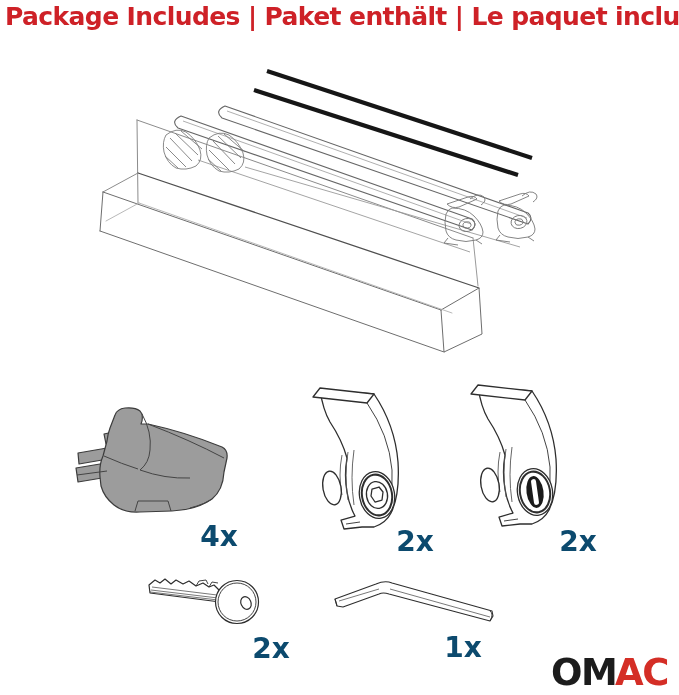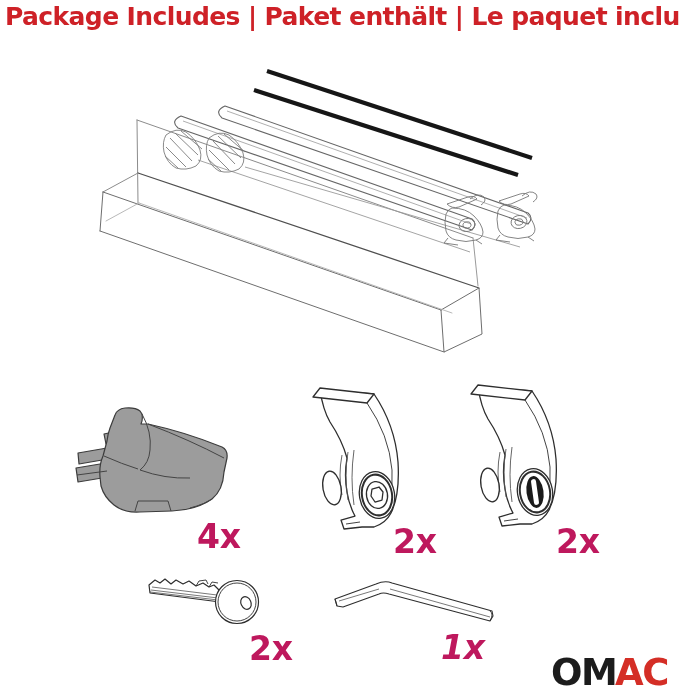--- a/index.html
+++ b/index.html
@@ -17,7 +17,7 @@
   .qty {
     position:absolute; transform:translate(-50%,-50%);
     font-family:"DejaVu Sans", sans-serif;
-    font-size:33px; font-weight:800; color:#be185d; letter-spacing:0;
+    font-size:28px; font-weight:800; color:#0c4a6e; letter-spacing:0;
   }
   .logo {
     position:absolute; right:3px; bottom:3px; width:126px; height:40px;

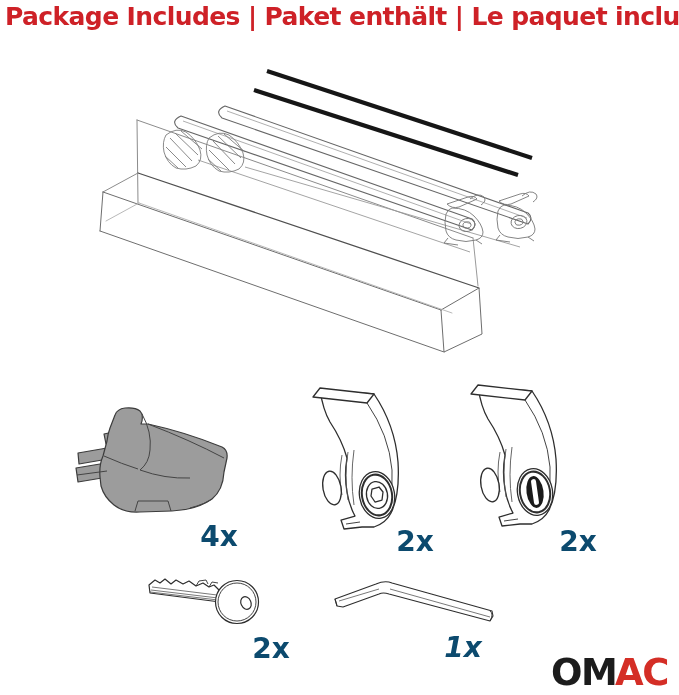--- a/index.html
+++ b/index.html
@@ -186,7 +186,7 @@
   <div class="qty" style="left:415px; top:541px;">2x</div>
   <div class="qty" style="left:578px; top:541px;">2x</div>
   <div class="qty" style="left:271px; top:648px;">2x</div>
-  <div class="qty" style="left:463px; top:647px;font-style:italic;">1x</div>
+  <div class="qty" style="left:463px; top:647px;">1x</div>
 
   <svg class="logo" viewBox="0 0 126 40">
     <text x="1" y="33" class="lb">OM</text>

